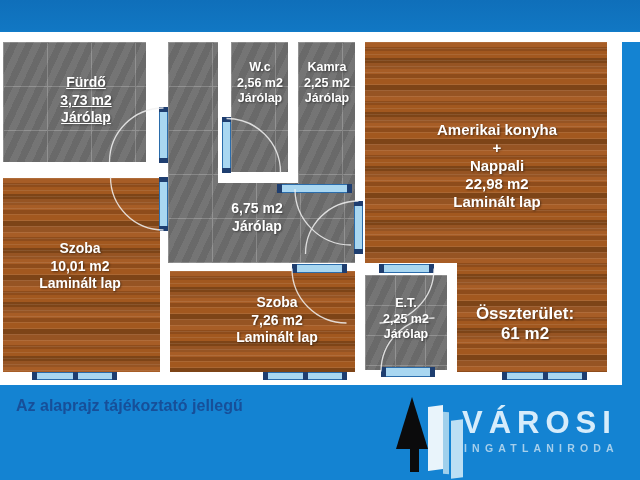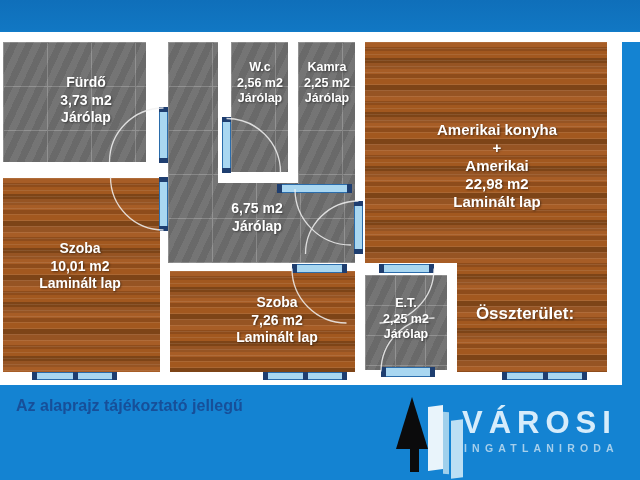--- a/index.html
+++ b/index.html
@@ -100,7 +100,7 @@
     </g>
   </svg>
 
-  <div class="abs rlabel f14" style="left:16px;top:74px;width:140px;">
+  <div class="abs rlabel f14" style="left:16px;top:74px;width:140px;text-decoration:underline;">
     <div>Fürdő</div>
     <div>3,73 m2</div>
     <div>Járólap</div>

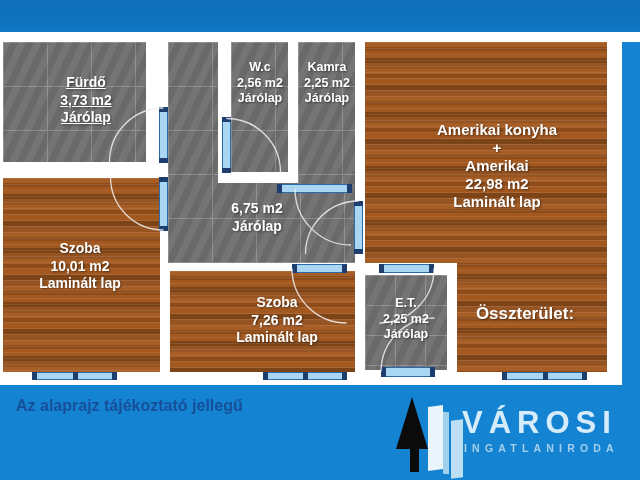--- a/index.html
+++ b/index.html
@@ -118,7 +118,7 @@
   <div class="abs rlabel f15" style="left:377px;top:121px;width:240px;">
     <div>Amerikai konyha</div>
     <div>+</div>
-    <div>Amerikai</div>
+    <div>Nappali</div>
     <div>22,98 m2</div>
     <div>Laminált lap</div>
   </div>

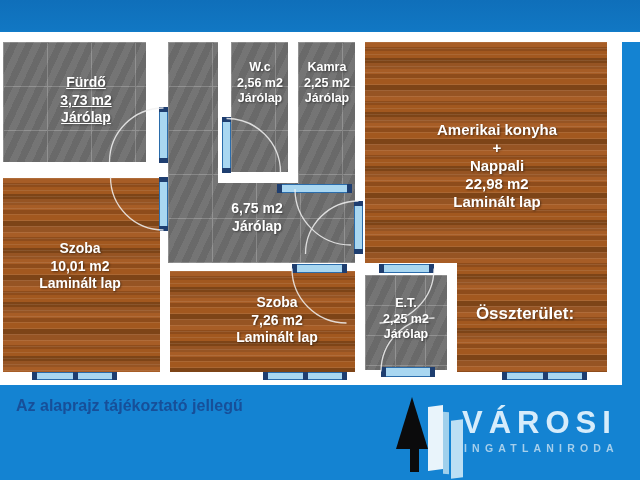--- a/index.html
+++ b/index.html
@@ -143,6 +143,7 @@
   </div>
   <div class="abs rlabel f16" style="left:425px;top:304px;width:200px;">
     <div>Összterület:</div>
+    <div>61 m2</div>
   </div>
 
   <div class="abs disclaimer" style="left:16px;top:397px;width:350px;">Az alaprajz tájékoztató jellegű</div>

